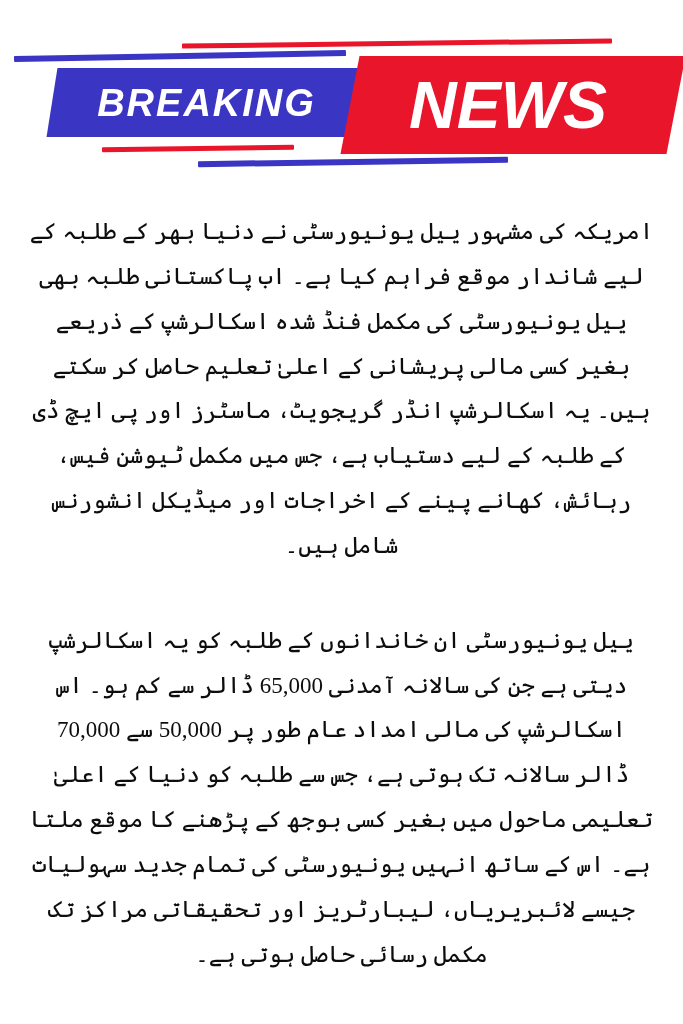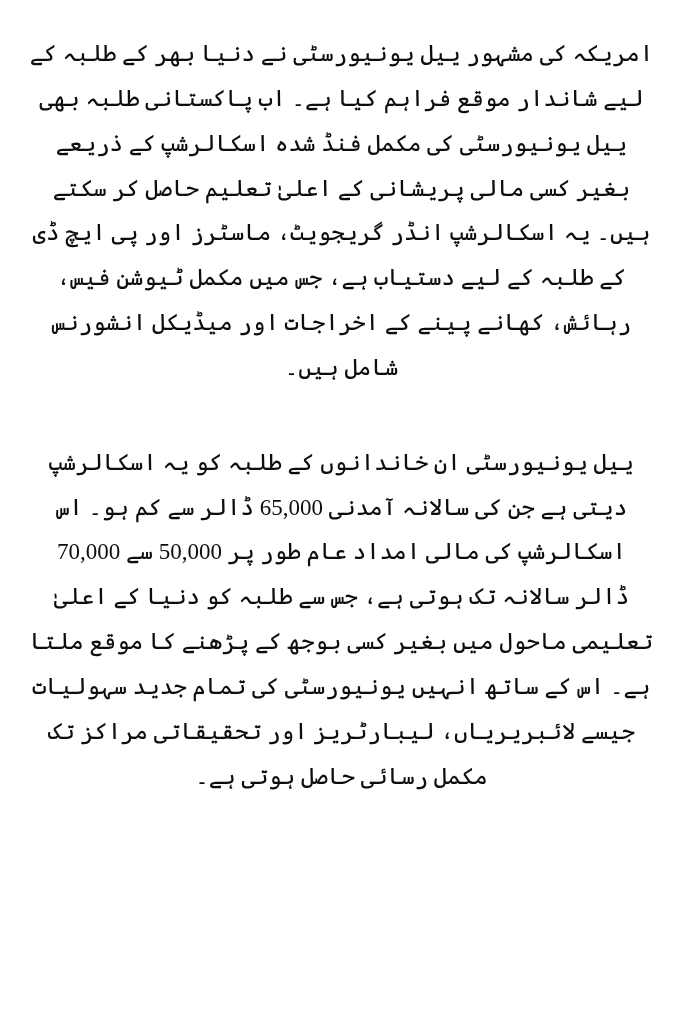--- a/index.html
+++ b/index.html
@@ -61,6 +61,21 @@
 
 <div class="page">
 
+  <div class="banner">
+    <div class="accent line-red-top"></div>
+    <div class="accent line-blue-top"></div>
+
+    <div class="banner-box breaking-box">
+      <span class="banner-word breaking-word">BREAKING</span>
+    </div>
+
+    <div class="banner-box news-box">
+      <span class="banner-word news-word">NEWS</span>
+    </div>
+
+    <div class="accent line-red-bottom"></div>
+    <div class="accent line-blue-bottom"></div>
+  </div>
 
   <div class="article" dir="rtl">
     <p dir="rtl">امریکہ کی مشہور ییل یونیورسٹی نے دنیا بھر کے طلبہ کے لیے شاندار موقع فراہم کیا ہے۔ اب پاکستانی طلبہ بھی ییل یونیورسٹی کی مکمل فنڈ شدہ اسکالرشپ کے ذریعے بغیر کسی مالی پریشانی کے اعلیٰ تعلیم حاصل کر سکتے ہیں۔ یہ اسکالرشپ انڈر گریجویٹ، ماسٹرز اور پی ایچ ڈی کے طلبہ کے لیے دستیاب ہے، جس میں مکمل ٹیوشن فیس، رہائش، کھانے پینے کے اخراجات اور میڈیکل انشورنس شامل ہیں۔</p>

